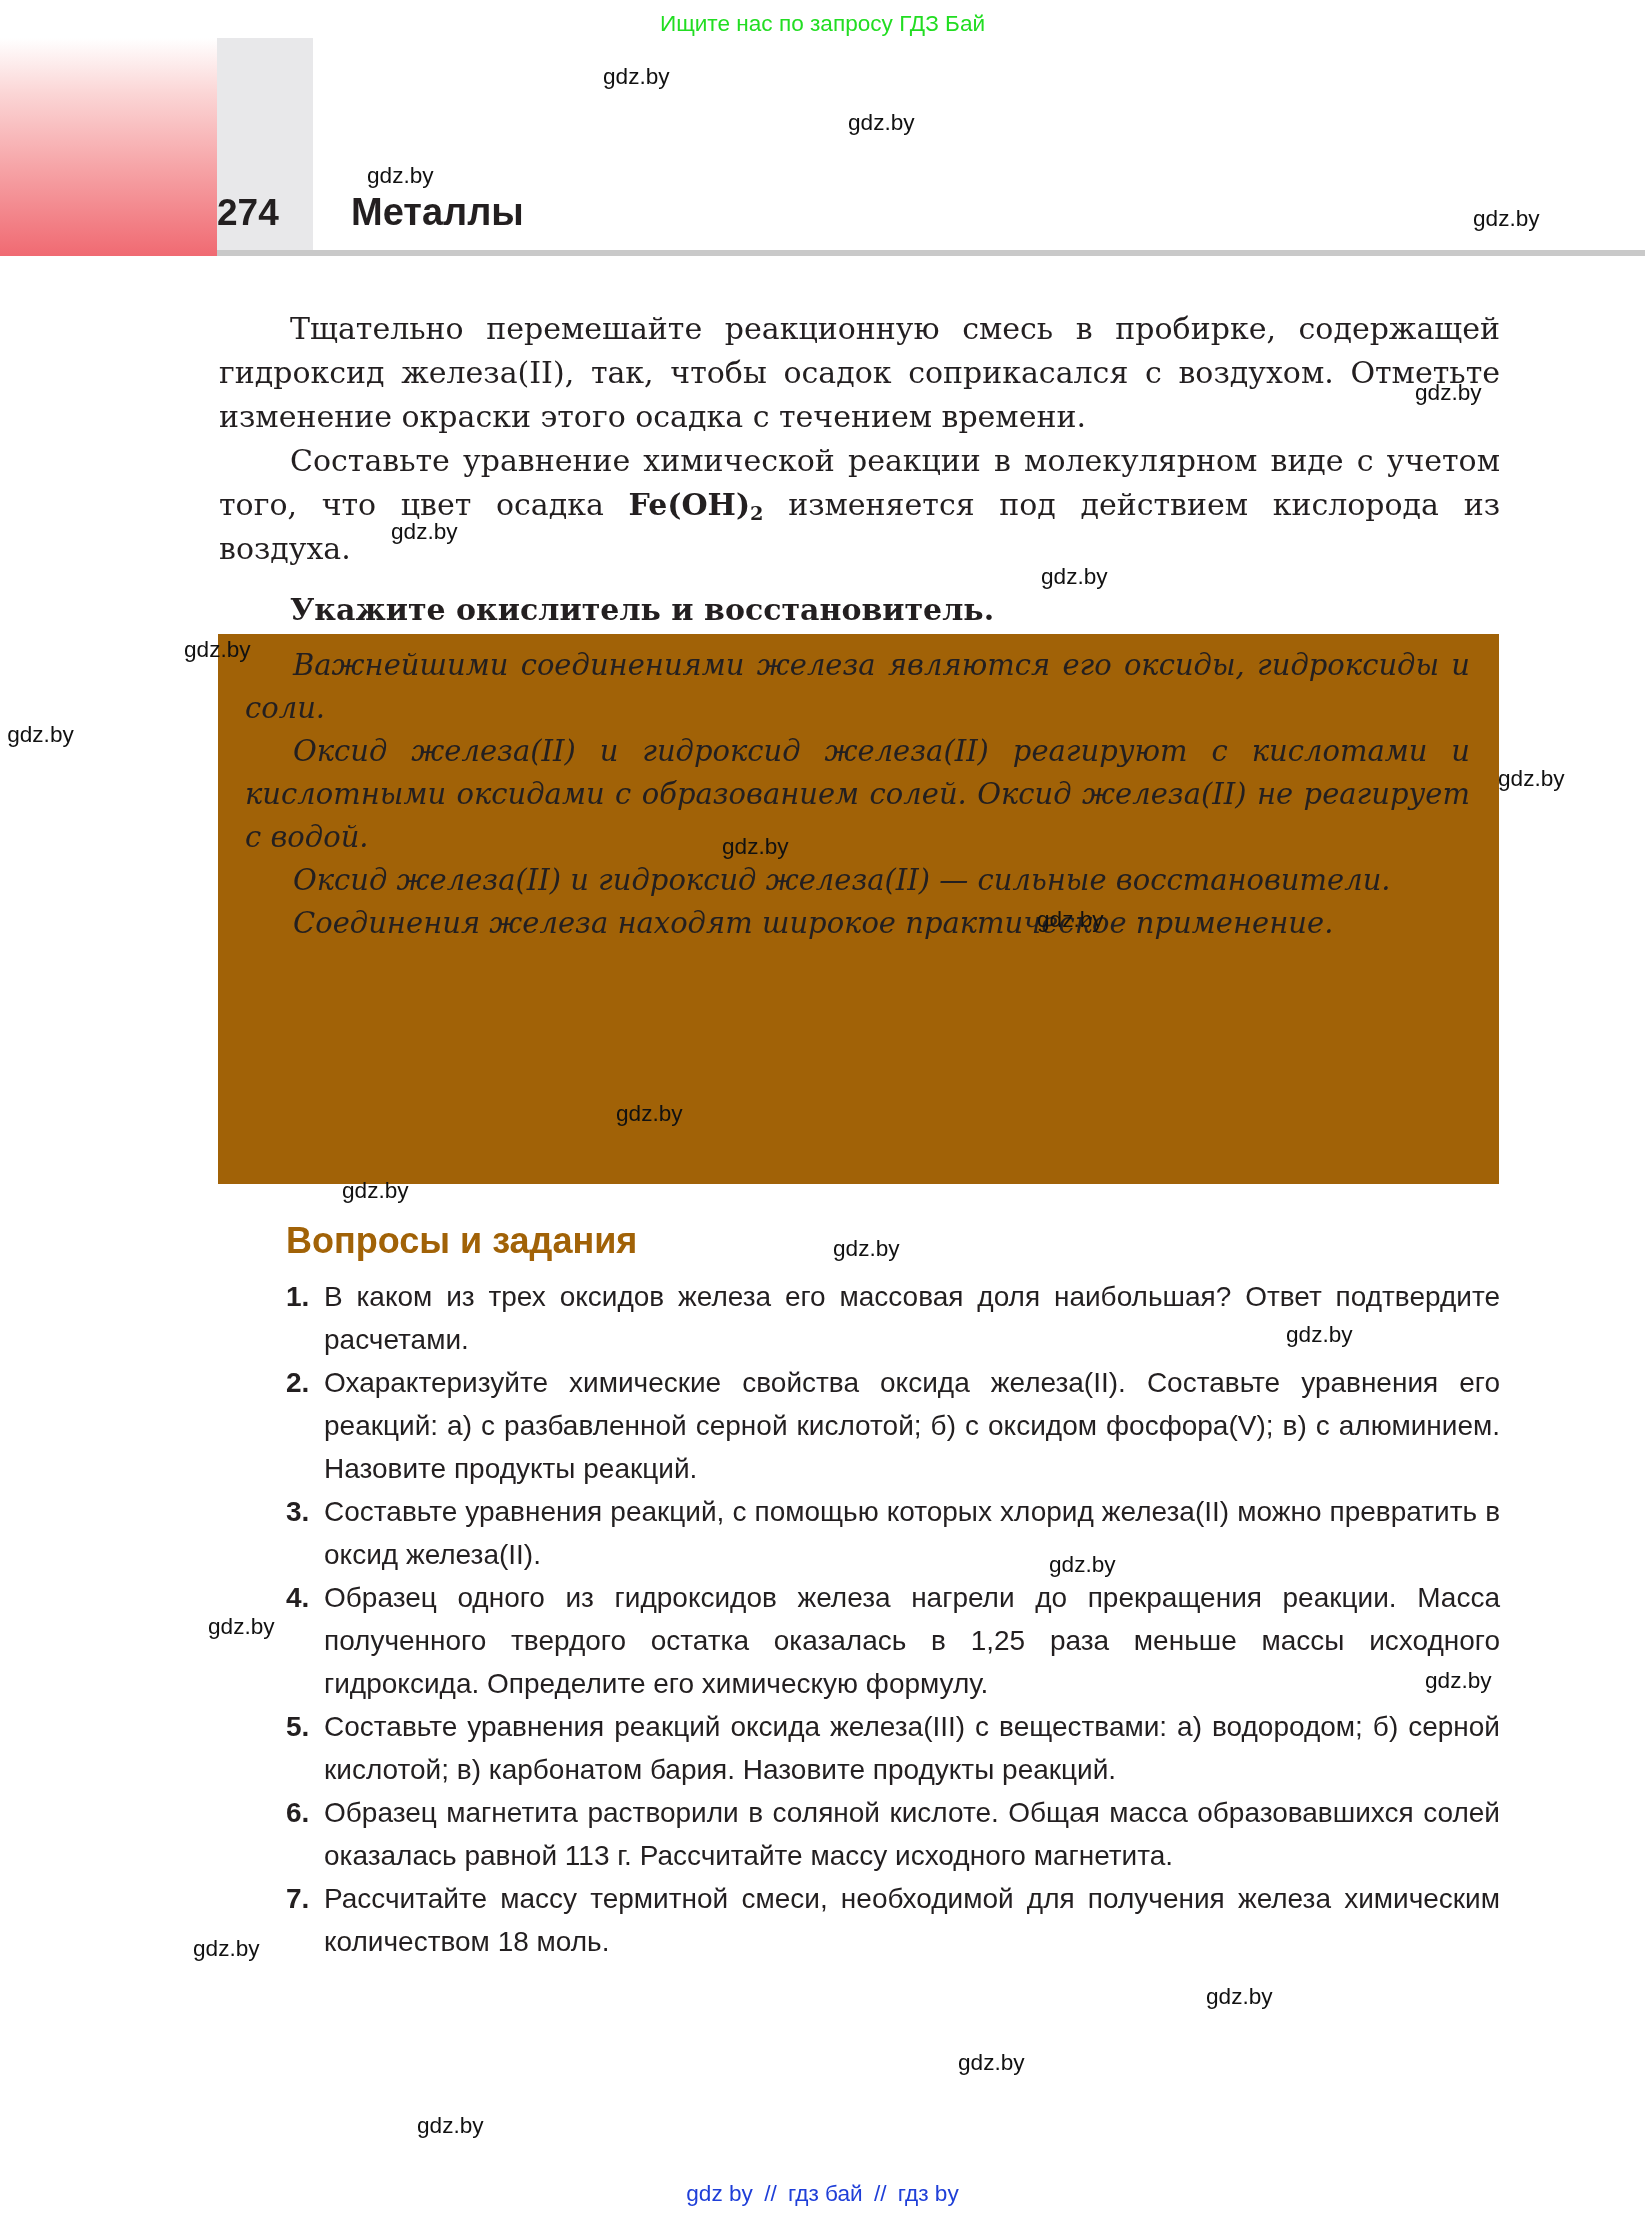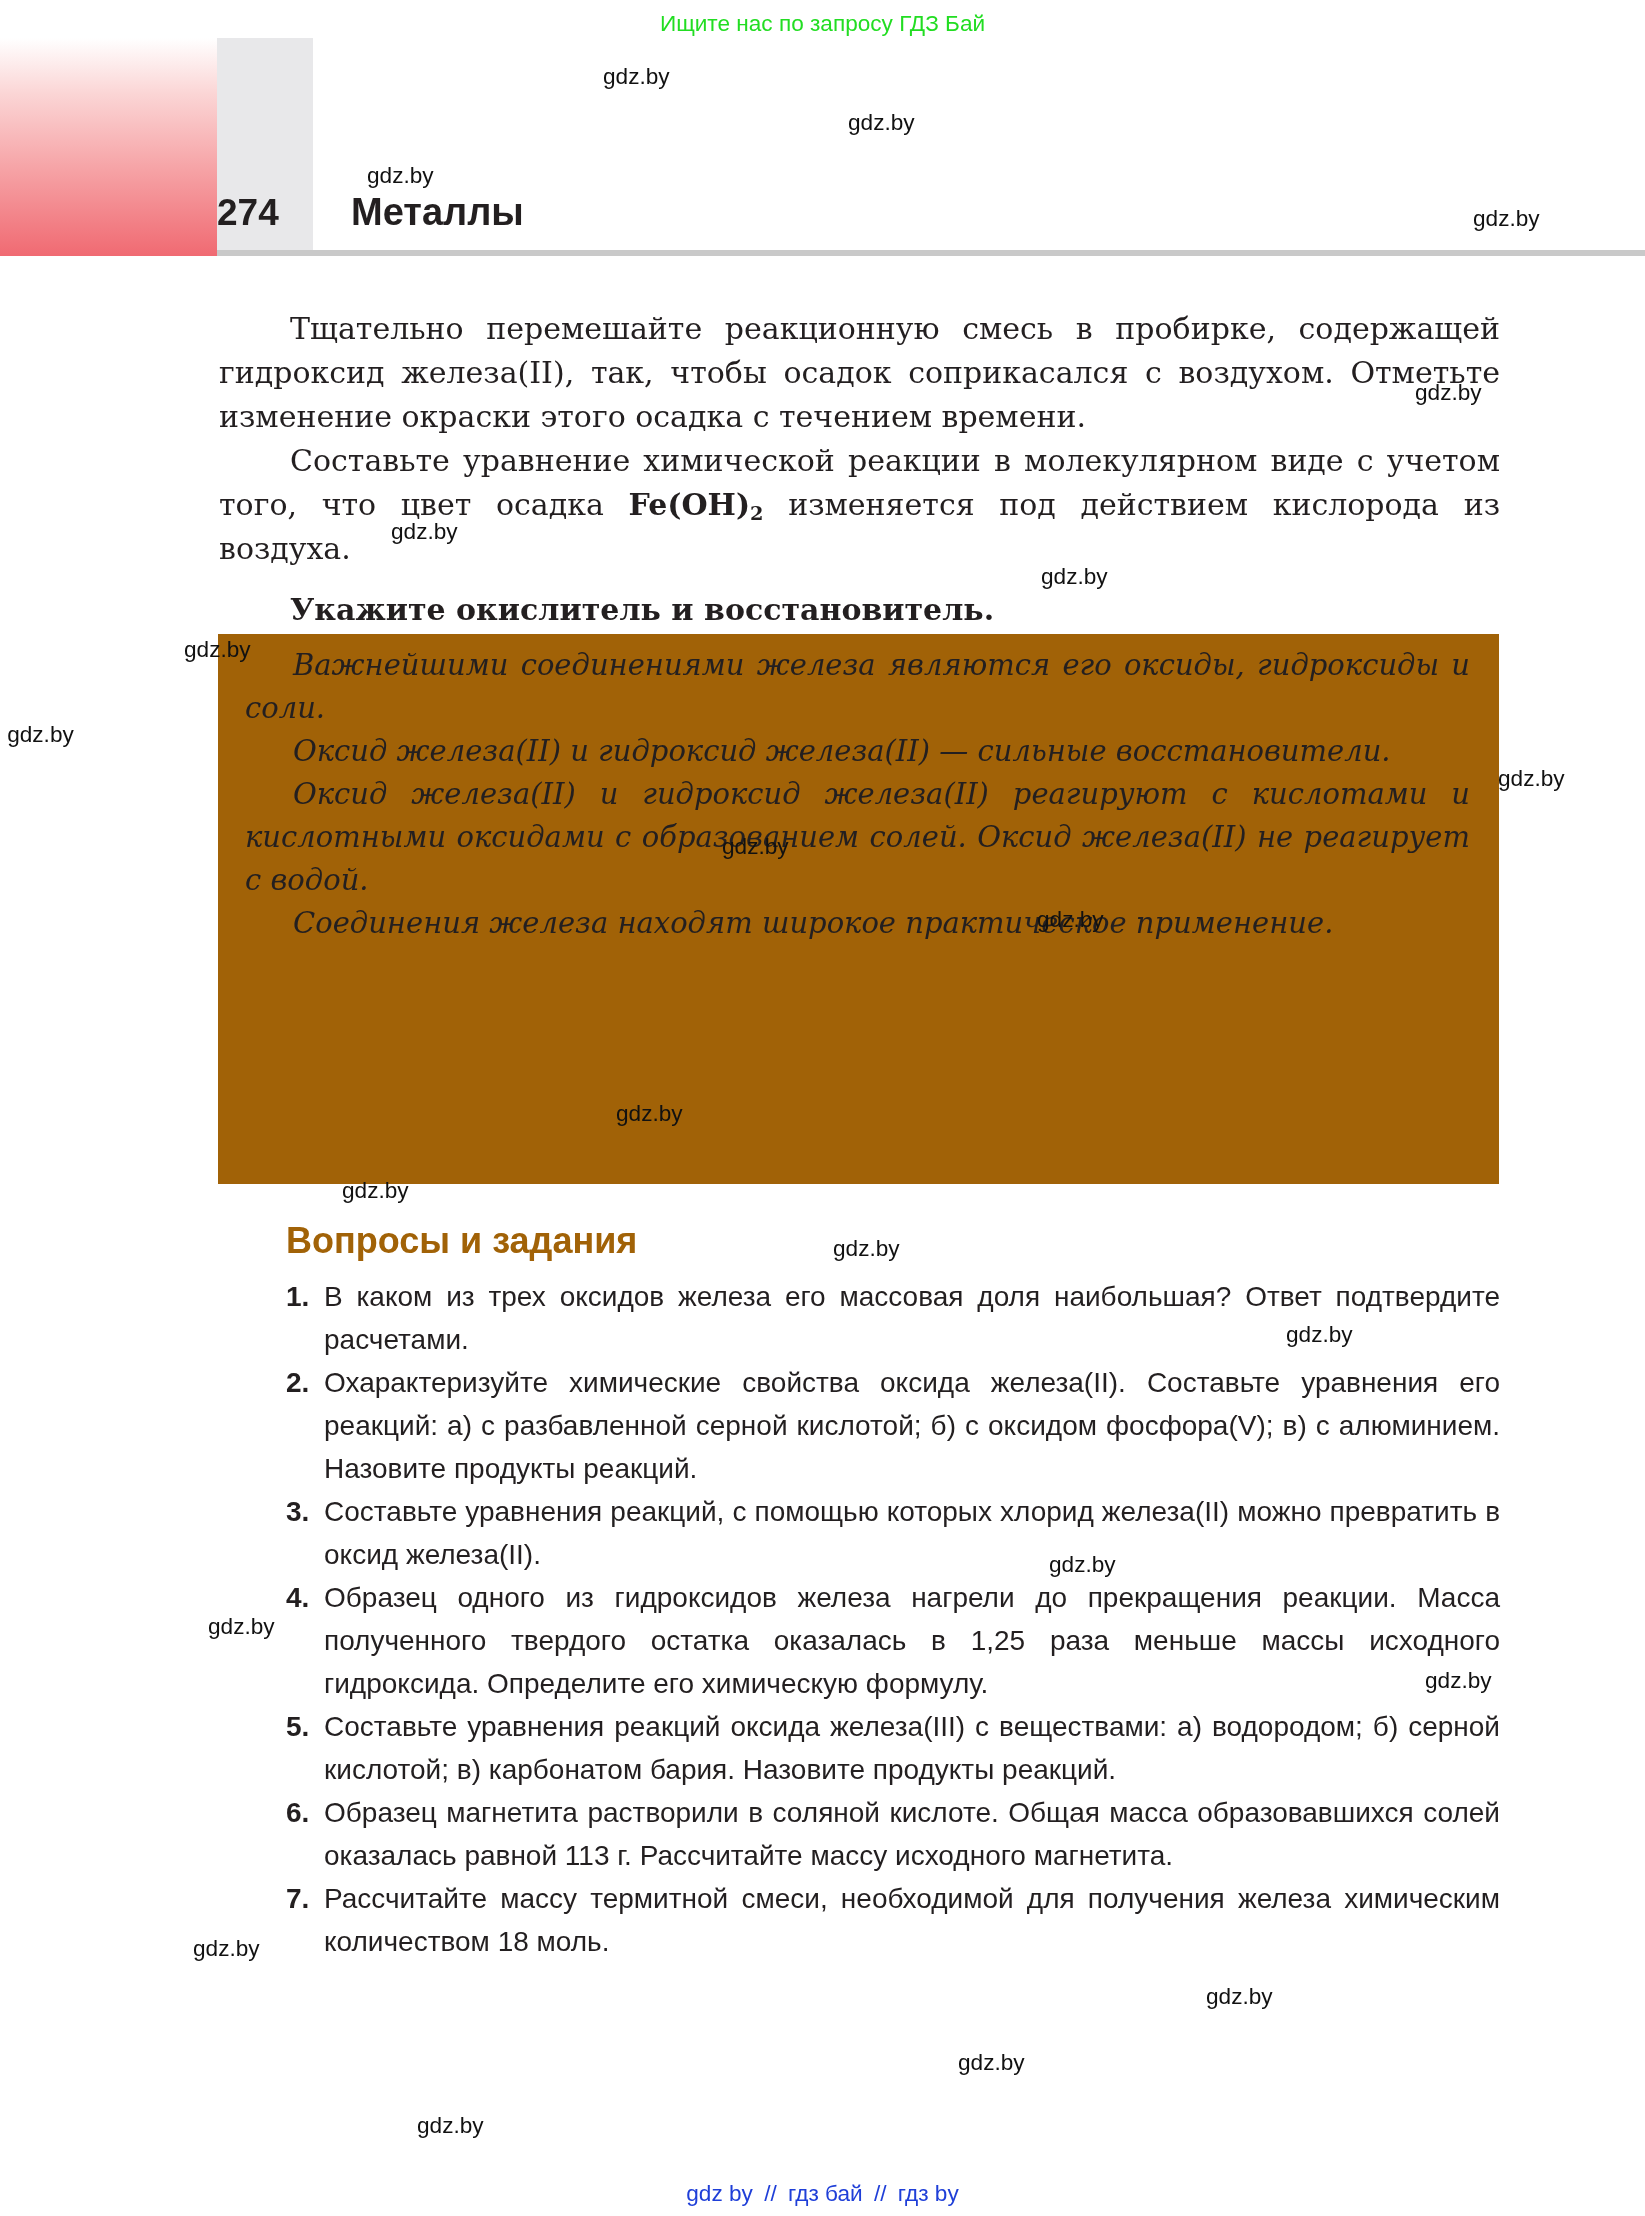--- a/index.html
+++ b/index.html
@@ -86,8 +86,8 @@
 
 <div class="abs summary-box">
   <p>Важнейшими соединениями железа являются его оксиды, гидроксиды и соли.</p>
+  <p>Оксид железа(II) и гидроксид железа(II) реагируют с кислотами и кислотными оксидами с образованием солей. Оксид железа(II) не реагирует с водой.</p>
   <p>Оксид железа(II) и гидроксид железа(II) — сильные восстановители.</p>
-  <p>Оксид железа(II) и гидроксид железа(II) реагируют с кислотами и кислотными оксидами с образованием солей. Оксид железа(II) не реагирует с водой.</p>
   <p>Соединения железа находят широкое практическое применение.</p>
 </div>
 

